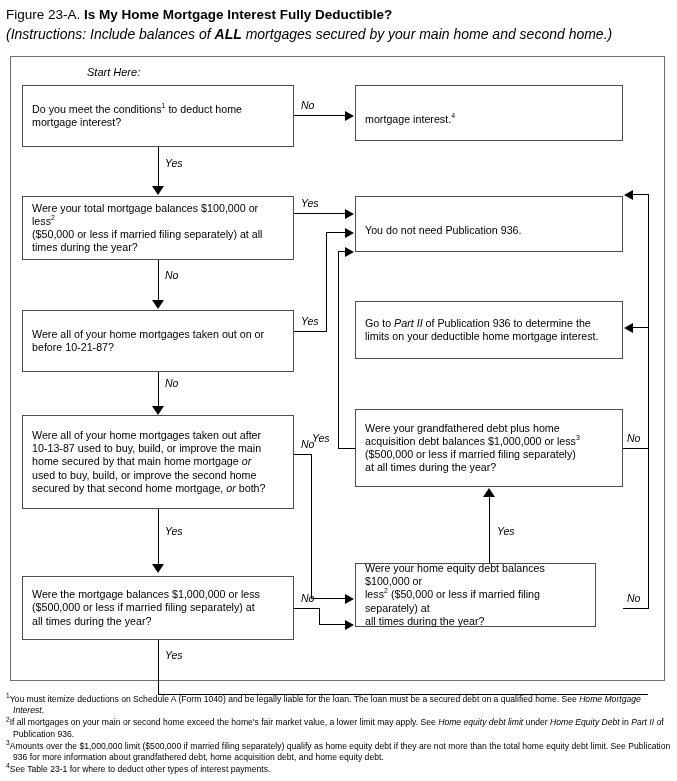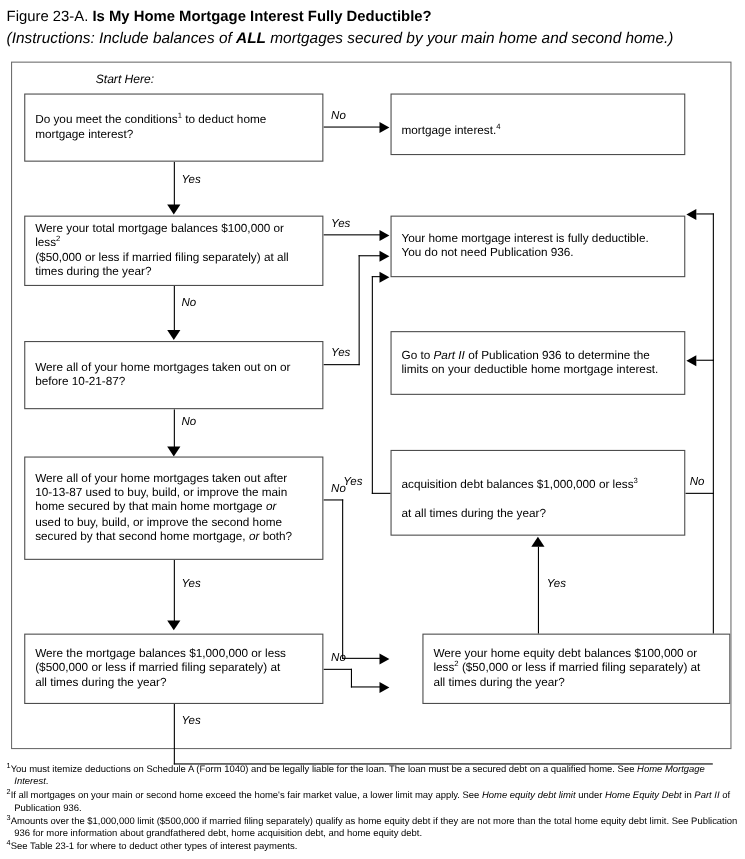--- a/index.html
+++ b/index.html
@@ -194,7 +194,7 @@
 
   <div class="node" style="left:344px; top:139px; width:268px; height:56px;">
     <div class="txt">
-      <span>Your home mortgage interest is fully deductible.</span><br>
+      <br>
       <span>You do not need Publication 936.</span>
     </div>
   </div>

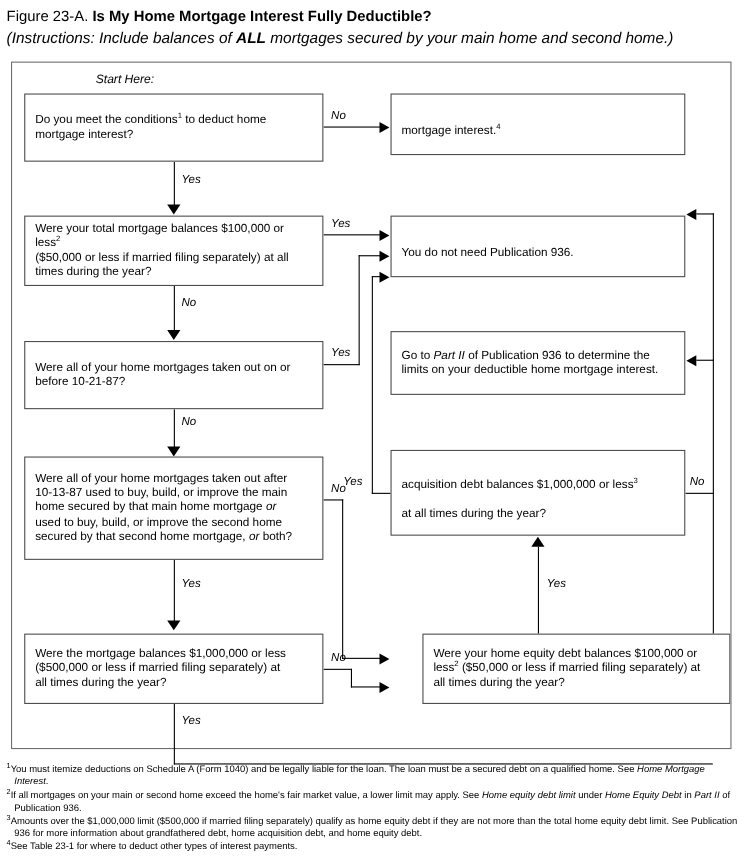--- a/index.html
+++ b/index.html
@@ -225,7 +225,7 @@
 
   <div class="node" style="left:344px; top:352px; width:268px; height:78px;">
     <div class="txt">
-      <br>
+      <span>Were your grandfathered debt plus home</span><br>
       <span>acquisition debt balances $1,000,000 or less</span><sup>3</sup><br>
       <br>
       <span>at all times during the year?</span>

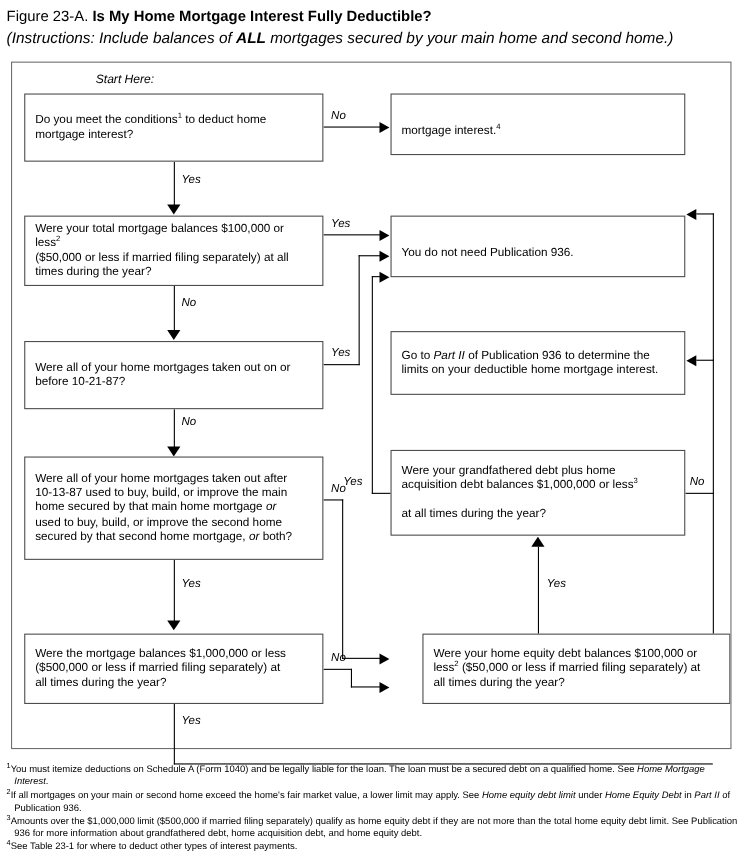--- a/index.html
+++ b/index.html
@@ -227,7 +227,7 @@
     <div class="txt">
       <span>Were your grandfathered debt plus home</span><br>
       <span>acquisition debt balances $1,000,000 or less</span><sup>3</sup><br>
-      <br>
+      <span>($500,000 or less if married filing separately)</span><br>
       <span>at all times during the year?</span>
     </div>
   </div>

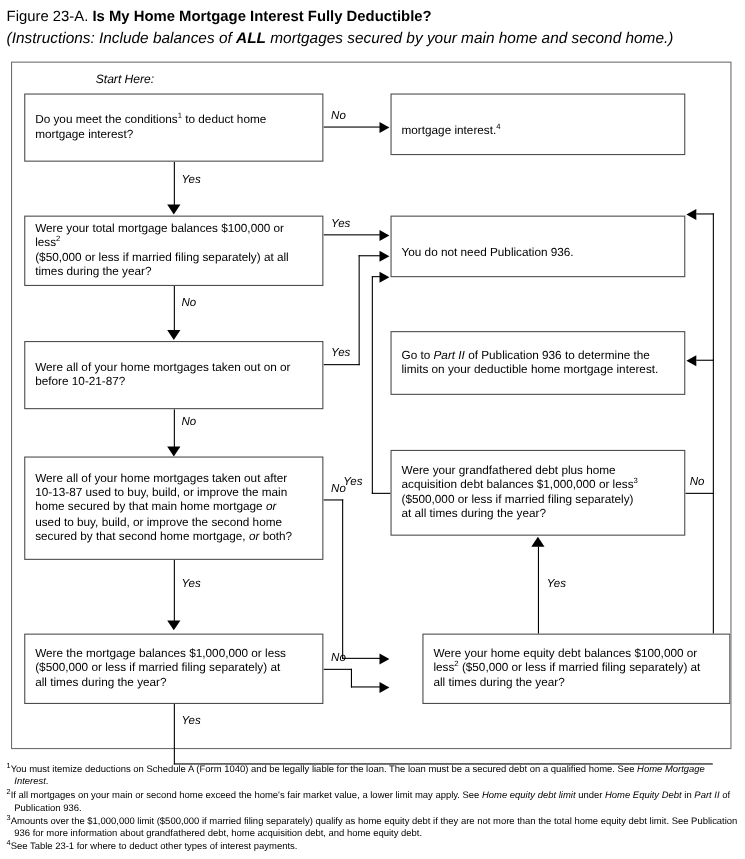--- a/index.html
+++ b/index.html
@@ -240,7 +240,7 @@
     </div>
   </div>
 
-  <div class="node" style="left:344px; top:519px; width:280px; height:64px;margin-left:29px;">
+  <div class="node" style="left:344px; top:506px; width:241px; height:64px;">
     <div class="txt">
       <span>Were your home equity debt balances $100,000 or</span><br>
       <span>less</span><sup>2</sup><span> ($50,000 or less if married filing separately) at</span><br>

